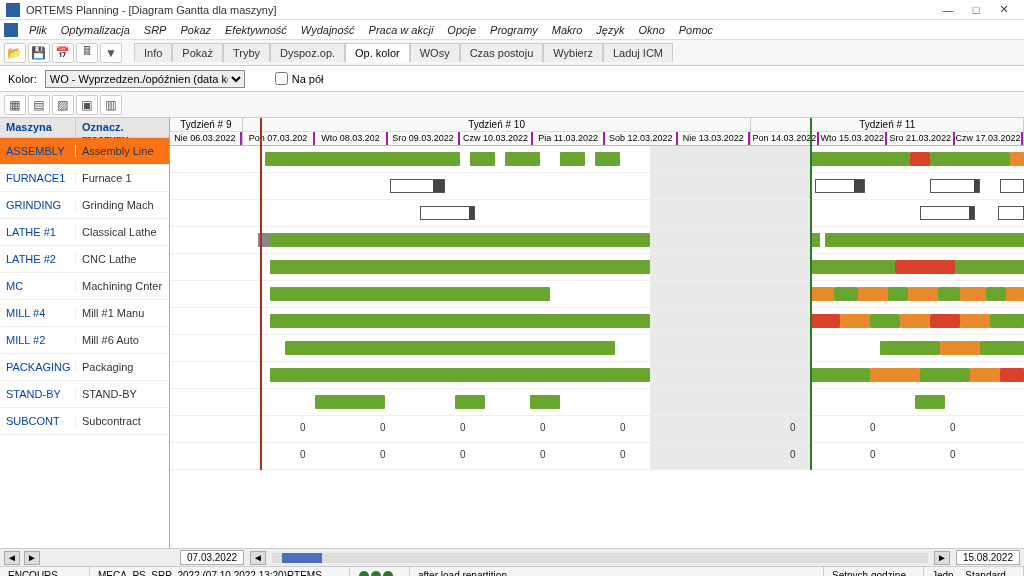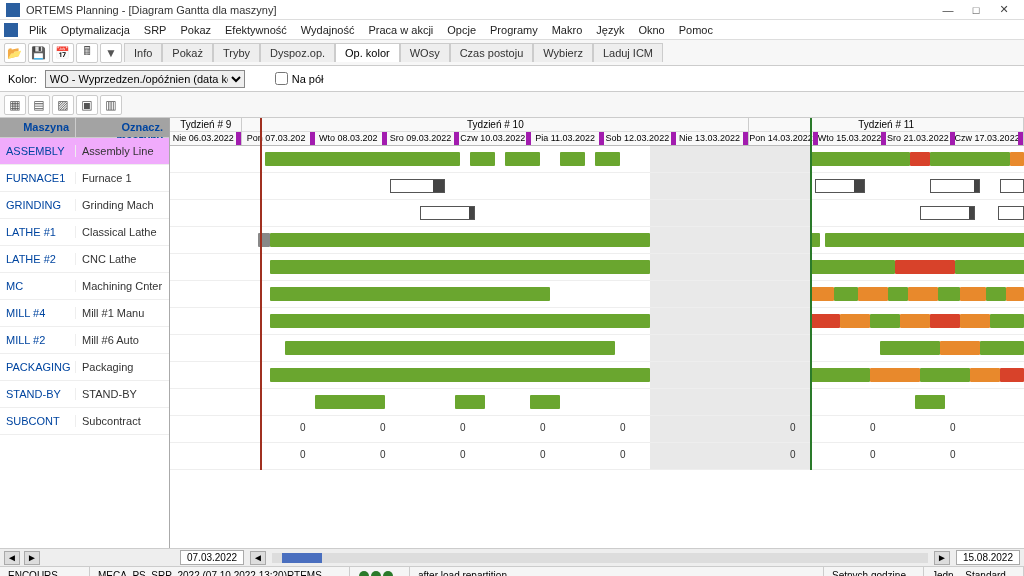--- a/index.html
+++ b/index.html
@@ -9,7 +9,7 @@
 .titlebar .title { flex: 1; color: #333; }
 .titlebar .wbtn { width: 28px; text-align: center; cursor: pointer; color: #444; }
 .menubar { background: #fff; height: 20px; display: flex; align-items: center; padding: 0 4px; border-bottom: 1px solid #ddd; }
-.menubar .mi { padding: 2px 7px; cursor: pointer; color: #222; }
+.menubar .mi { padding: 2px 7px; cursor: pointer; color: #222; font-style: italic; }
 .menubar .micon { width: 14px; height: 14px; background: #2b5fa0; margin-right: 4px; }
 .toolbar { background: #f7f7f7; height: 26px; display: flex; align-items: center; padding: 0 4px; border-bottom: 1px solid #ccc; }
 .tbtn { width: 22px; height: 20px; border: 1px solid #ccc; background: #fff; margin-right: 2px; border-radius: 2px; display: flex; align-items: center; justify-content: center; font-size: 12px; color: #555; cursor: pointer; }

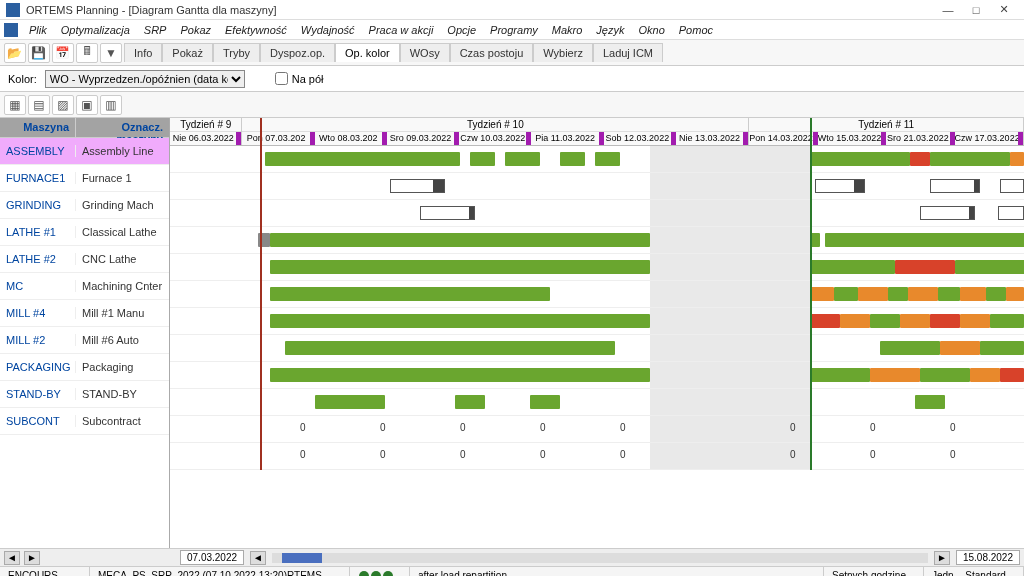--- a/index.html
+++ b/index.html
@@ -13,7 +13,7 @@
 .menubar .micon { width: 14px; height: 14px; background: #2b5fa0; margin-right: 4px; }
 .toolbar { background: #f7f7f7; height: 26px; display: flex; align-items: center; padding: 0 4px; border-bottom: 1px solid #ccc; }
 .tbtn { width: 22px; height: 20px; border: 1px solid #ccc; background: #fff; margin-right: 2px; border-radius: 2px; display: flex; align-items: center; justify-content: center; font-size: 12px; color: #555; cursor: pointer; }
-.tabbar { display: flex; align-items: flex-end; gap: 0; }
+.tabbar { display: flex; align-items: flex-end; margin-left: 10px; gap: 0; }
 .tab { padding: 3px 9px; background: #eee; border: 1px solid #ccc; border-bottom: none; cursor: pointer; color: #333; }
 .tab.active { background: #fff; color: #000; }
 .kolor-row { background: #fff; height: 26px; display: flex; align-items: center; padding: 0 8px; border-bottom: 1px solid #ccc; }

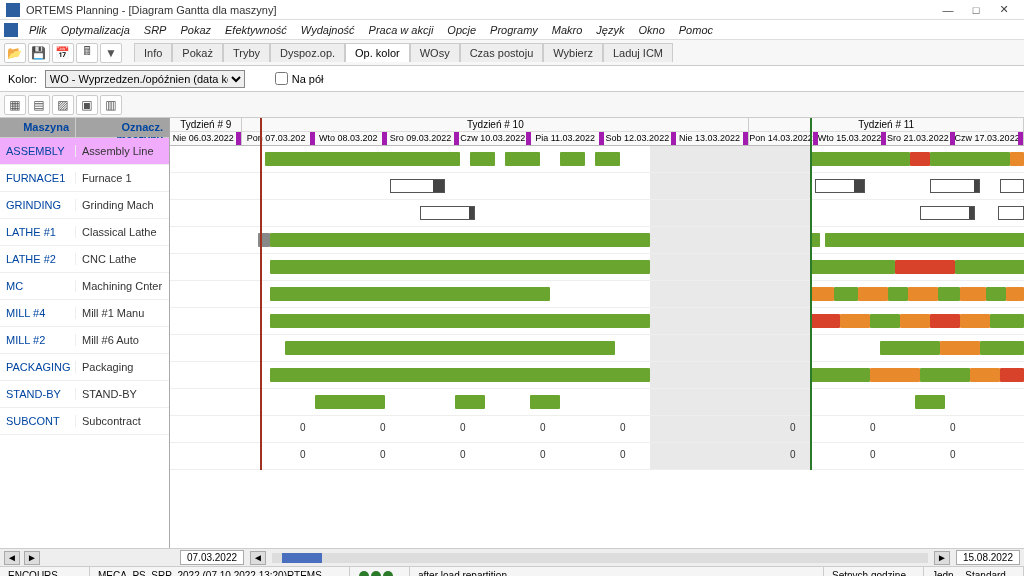--- a/index.html
+++ b/index.html
@@ -23,7 +23,7 @@
 .toolbar2 { background: #f7f7f7; height: 26px; display: flex; align-items: center; padding: 0 4px; border-bottom: 1px solid #ccc; }
 .main { display: flex; height: 430px; background: #fff; }
 .left { width: 170px; border-right: 1px solid #aaa; display: flex; flex-direction: column; }
-.left-head { display: flex; height: 20px; background: #a3a3a3; border-bottom: 1px solid #ccc; text-align: right; }
+.left-head { display: flex; height: 20px; background: #e5e5e5; border-bottom: 1px solid #ccc; }
 .lh1 { width: 76px; border-right: 1px solid #ccc; padding: 3px 6px; font-weight: bold; color: #0045a0; }
 .lh2 { flex: 1; padding: 3px 6px; font-weight: bold; color: #0045a0; }
 .left-rows { flex: 1; overflow: hidden; }

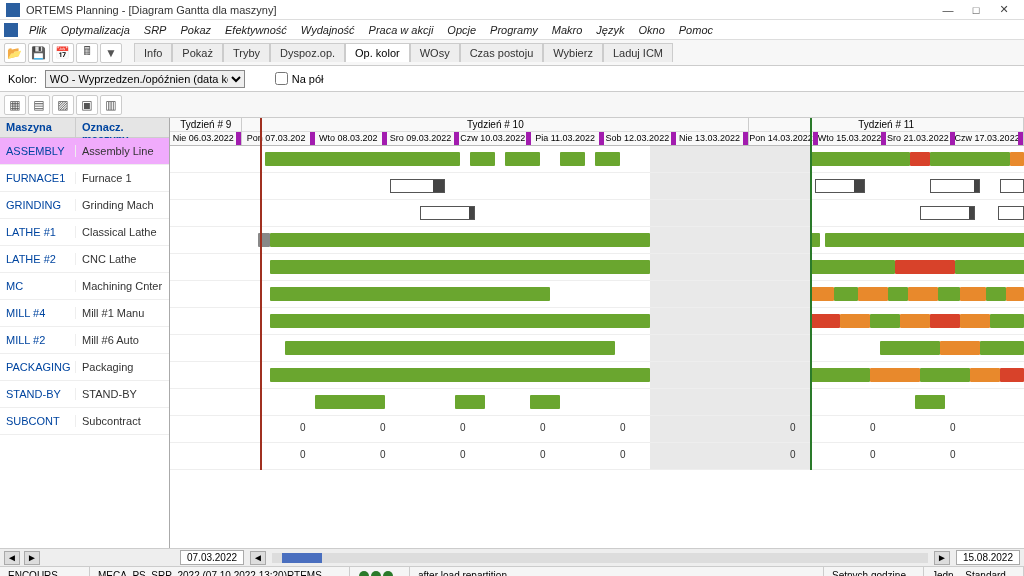--- a/index.html
+++ b/index.html
@@ -36,7 +36,7 @@
 .wk { border-right: 1px solid #ccc; text-align: center; font-size: 10px; display: flex; flex-direction: column; }
 .wk-top { height: 14px; border-bottom: 1px solid #ddd; padding-top: 1px; }
 .wk-days { display: flex; flex: 1; }
-.wkd { flex: 1; border-right: 5px solid #a21caf; font-size: 9px; padding-top: 1px; white-space: nowrap; overflow: hidden; }
+.wkd { flex: 1; border-right: 2px solid #a21caf; font-size: 9px; padding-top: 1px; white-space: nowrap; overflow: hidden; }
 .gantt-body { position: relative; }
 .grow { height: 27px; border-bottom: 1px solid #eee; position: relative; }
 .we { position: absolute; top: 0; bottom: 0; background: #e9e9e9; }

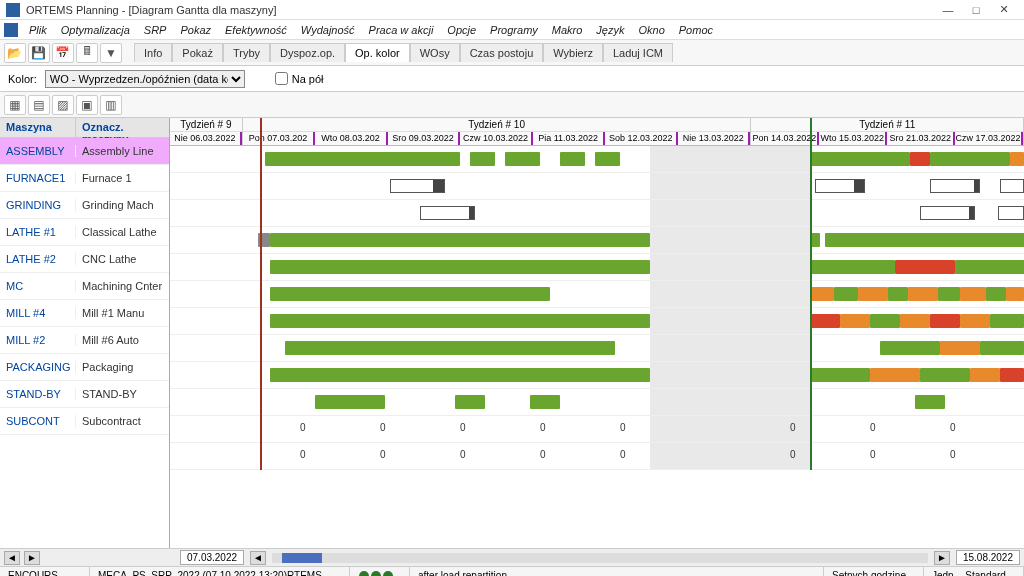--- a/index.html
+++ b/index.html
@@ -28,7 +28,7 @@
 .lh2 { flex: 1; padding: 3px 6px; font-weight: bold; color: #0045a0; }
 .left-rows { flex: 1; overflow: hidden; }
 .lrow { display: flex; height: 27px; border-bottom: 1px solid #eee; align-items: center; }
-.lrow.sel { background: #f0abfc; }
+.lrow.sel { background: #f97316; }
 .lc1 { width: 76px; padding: 0 6px; border-right: 1px solid #eee; color: #0045a0; white-space: nowrap; overflow: hidden; }
 .lc2 { flex: 1; padding: 0 6px; color: #333; white-space: nowrap; overflow: hidden; }
 .right { flex: 1; position: relative; overflow: hidden; }

